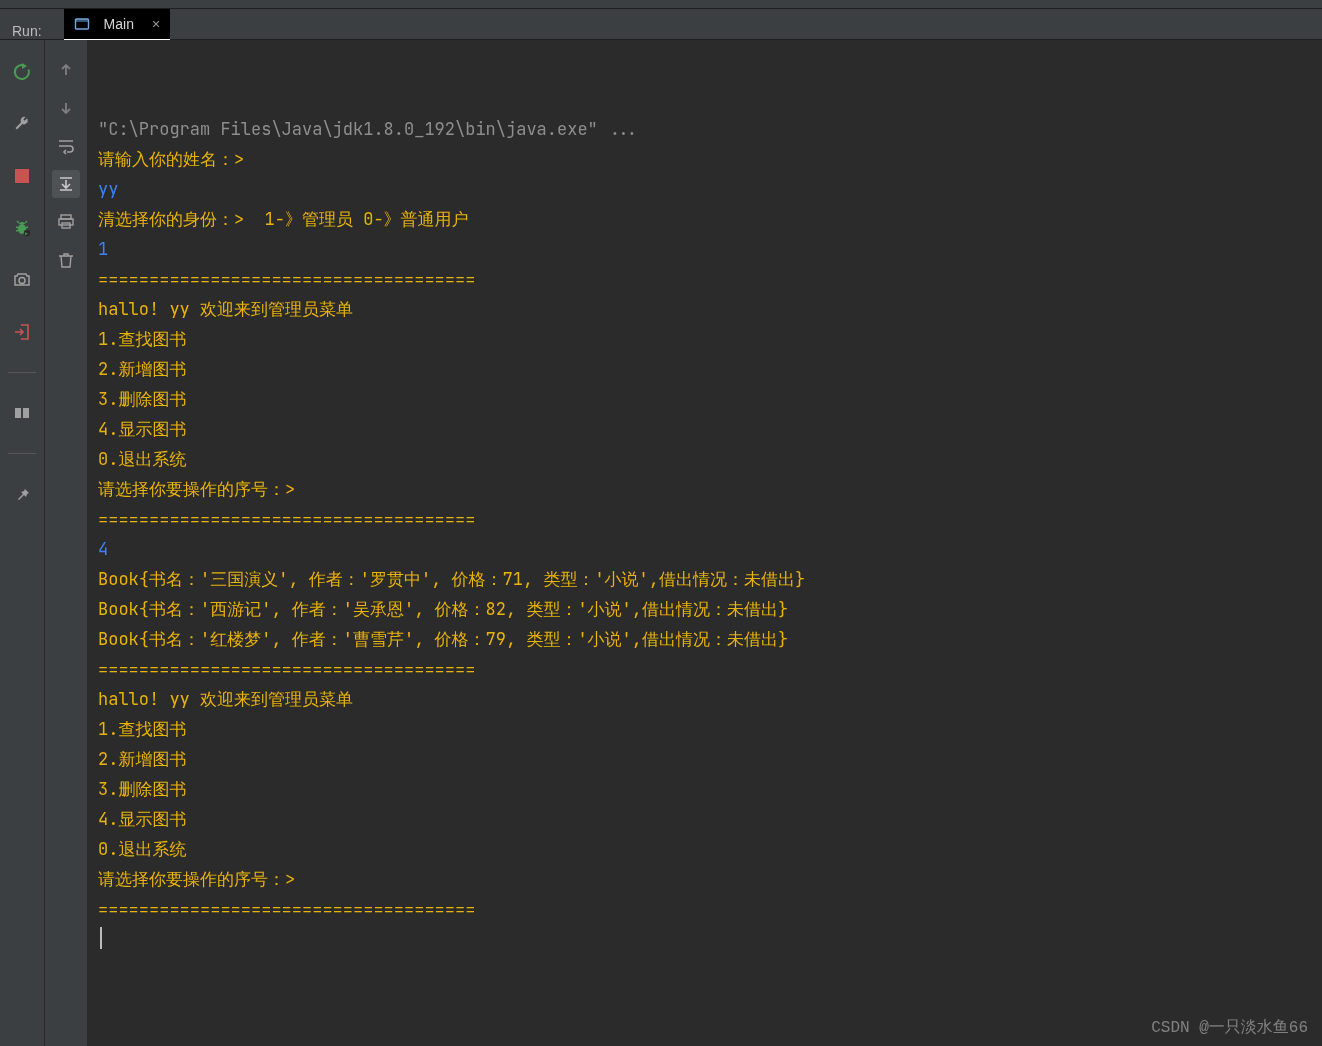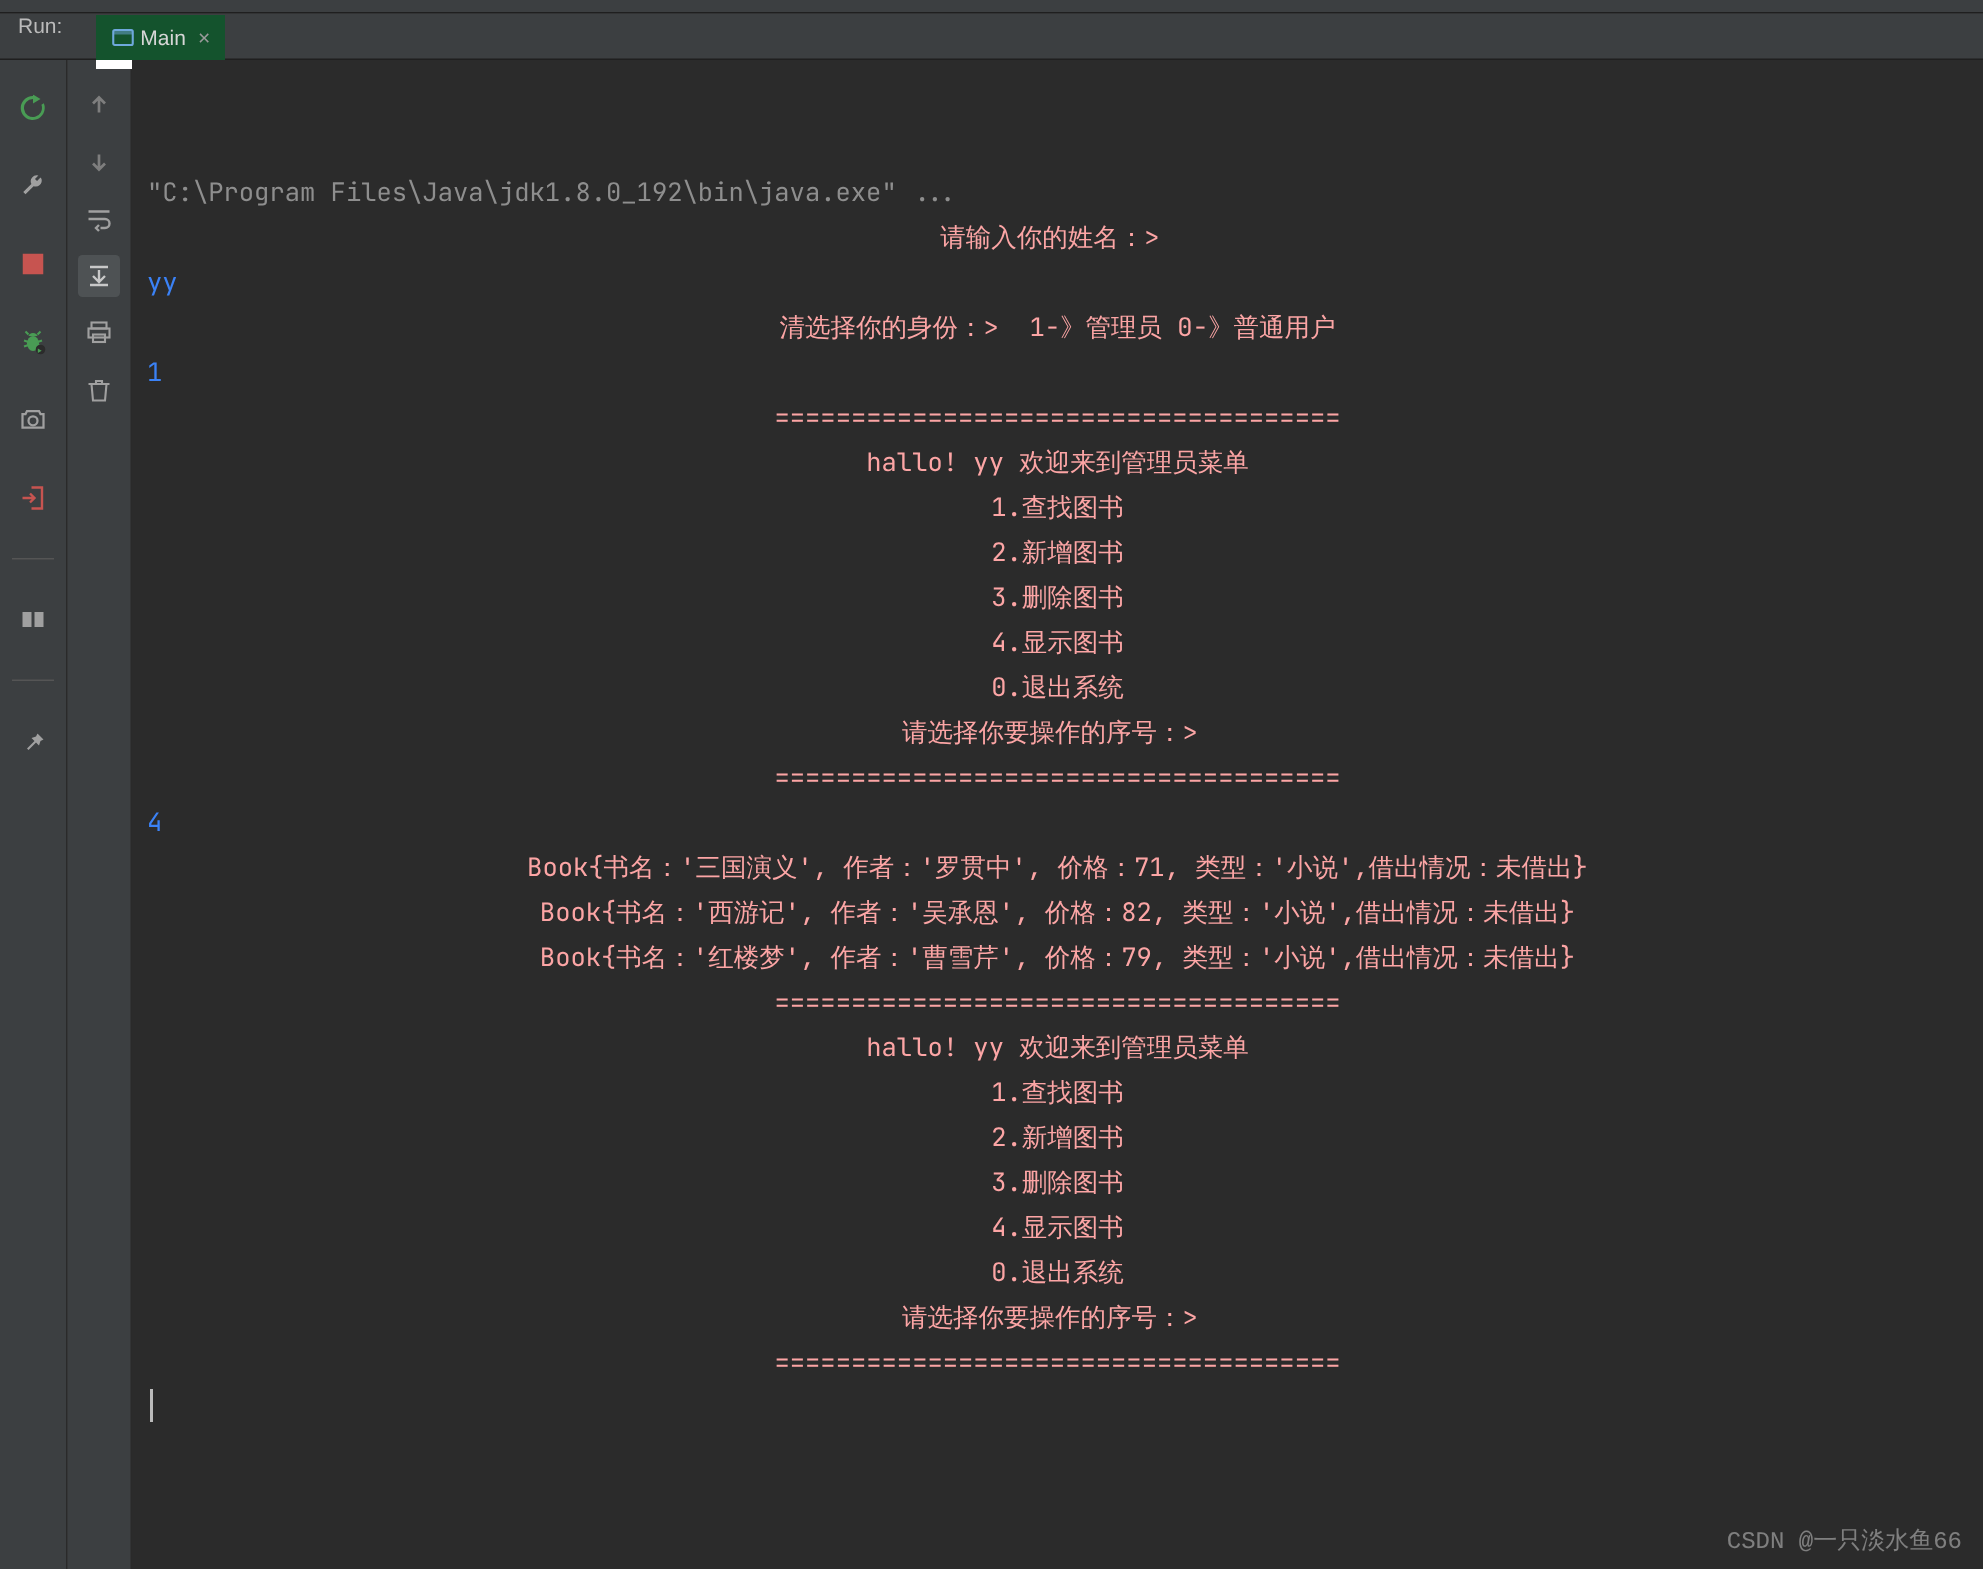--- a/index.html
+++ b/index.html
@@ -21,7 +21,7 @@
     height: 30px;
     background: #3c3f41;
     display: flex;
-    align-items: flex-start;
+    align-items: flex-end;
     font-size: 14px;
     border-bottom: 1px solid #1f1f1f;
   }

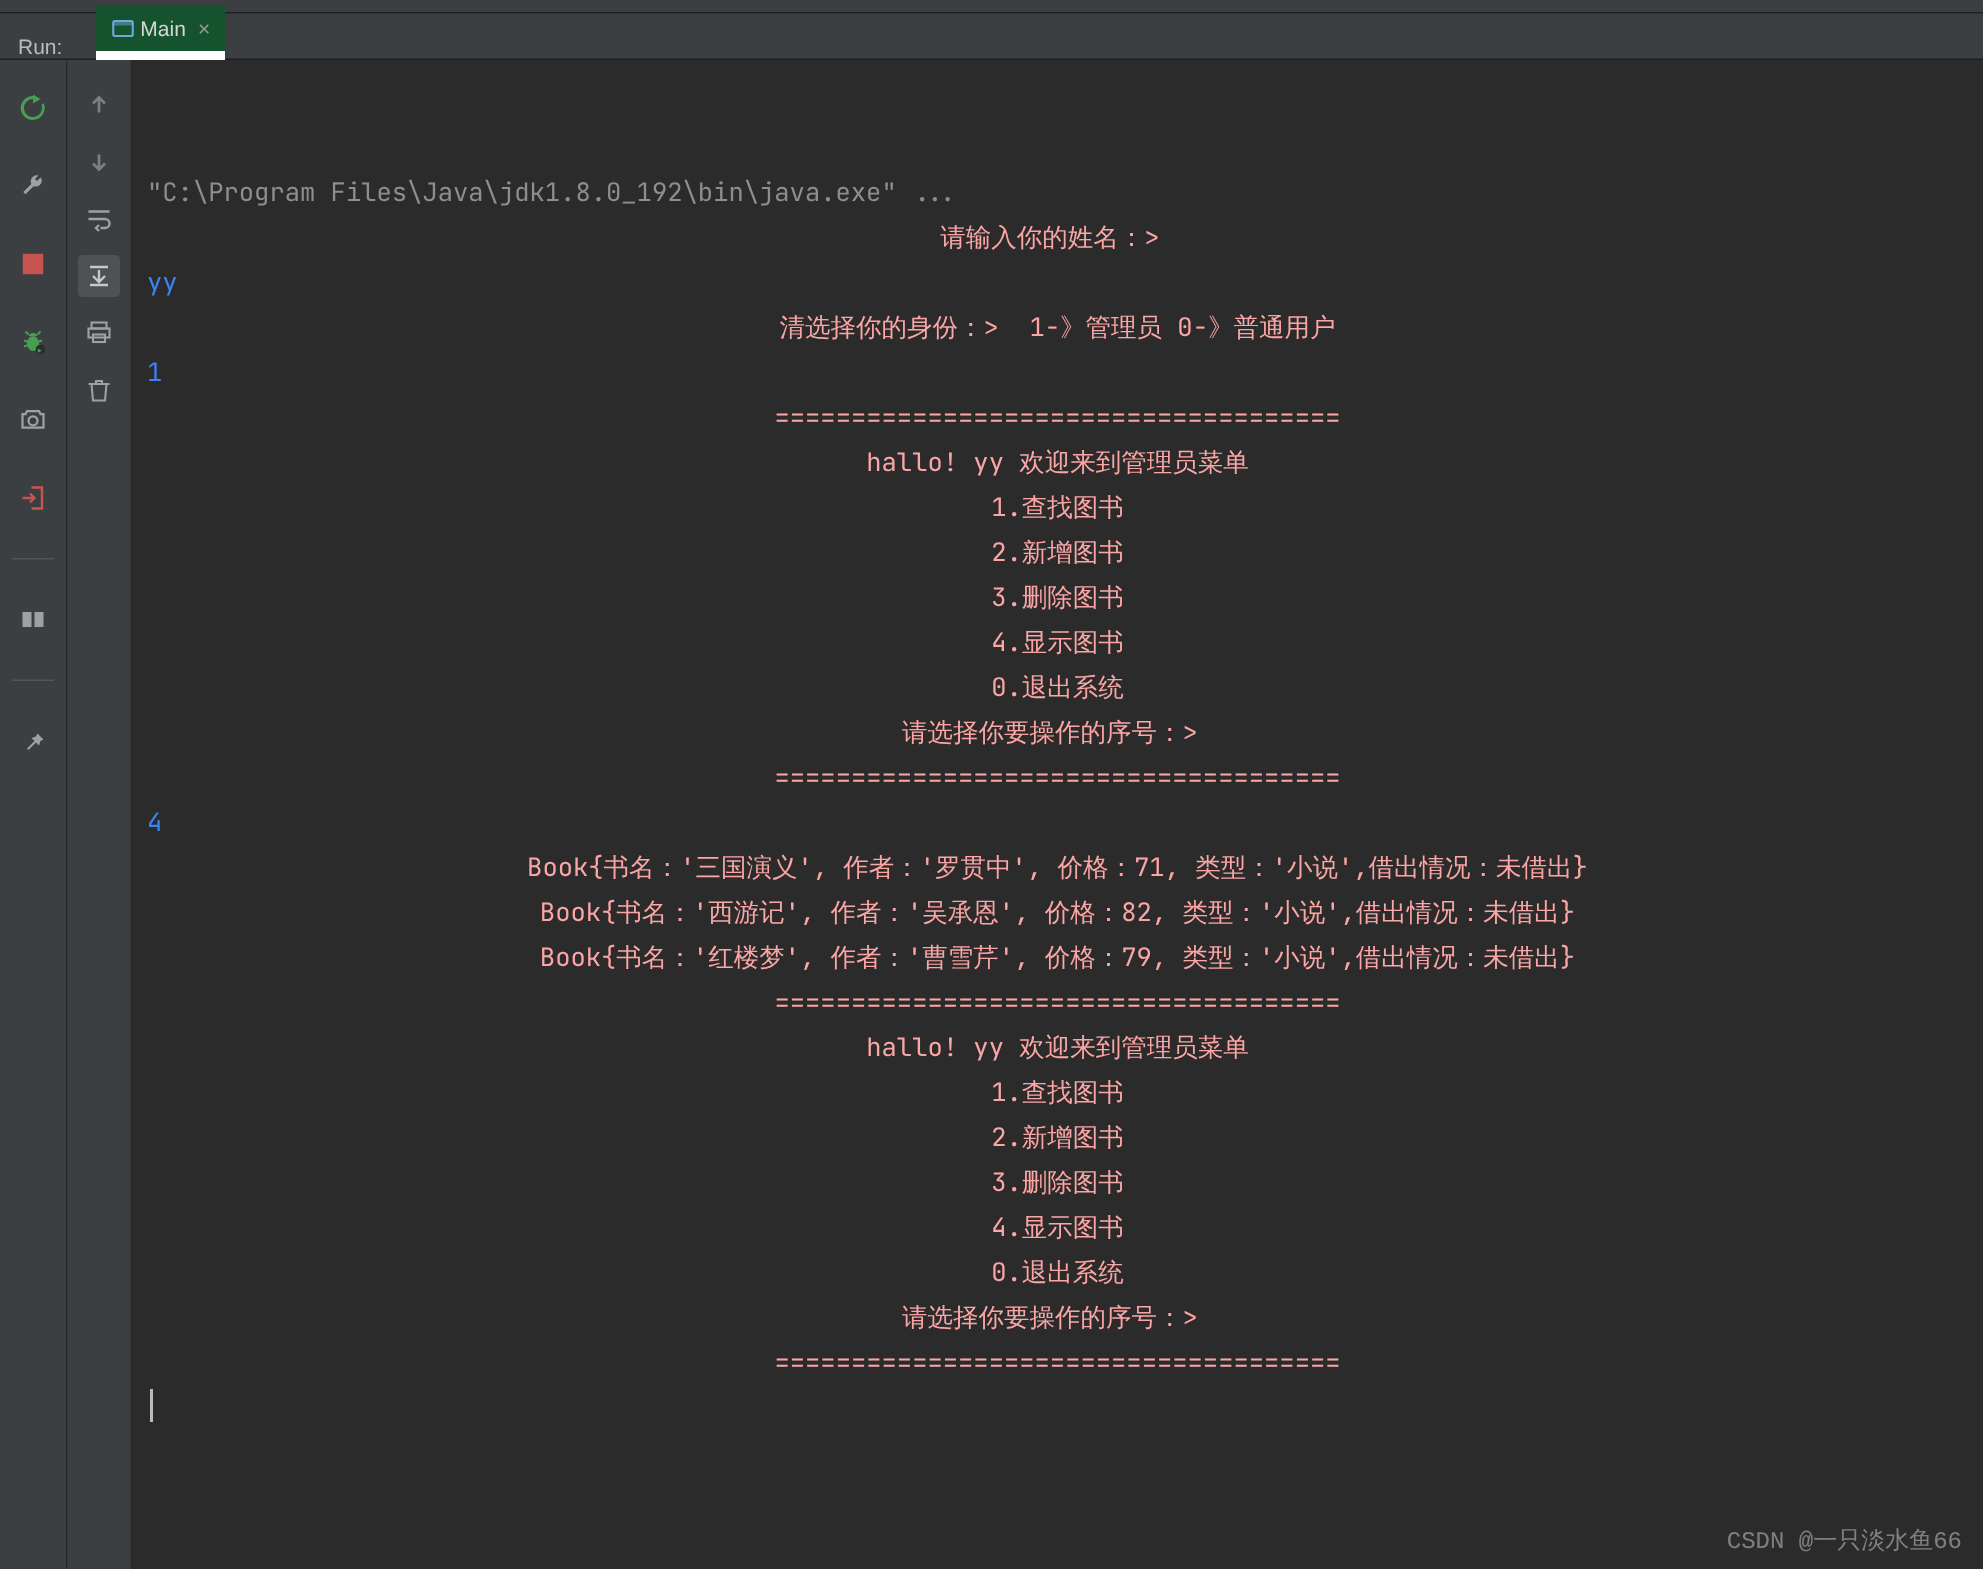--- a/index.html
+++ b/index.html
@@ -35,11 +35,11 @@
     align-items: center;
     height: 30px;
     padding: 0 10px;
-    background: #14532d;
-    border-bottom: 6px solid #ffffff;
+    background: #000000;
+    border-bottom: 1px solid #ffffff;
     position: relative;
     top: 1px;
-    gap: 4px;
+    gap: 14px;
   }
   .tab .file-icon svg { display:block; }
   .tab-label { color: #d6d6d6; font-size: 14px; }

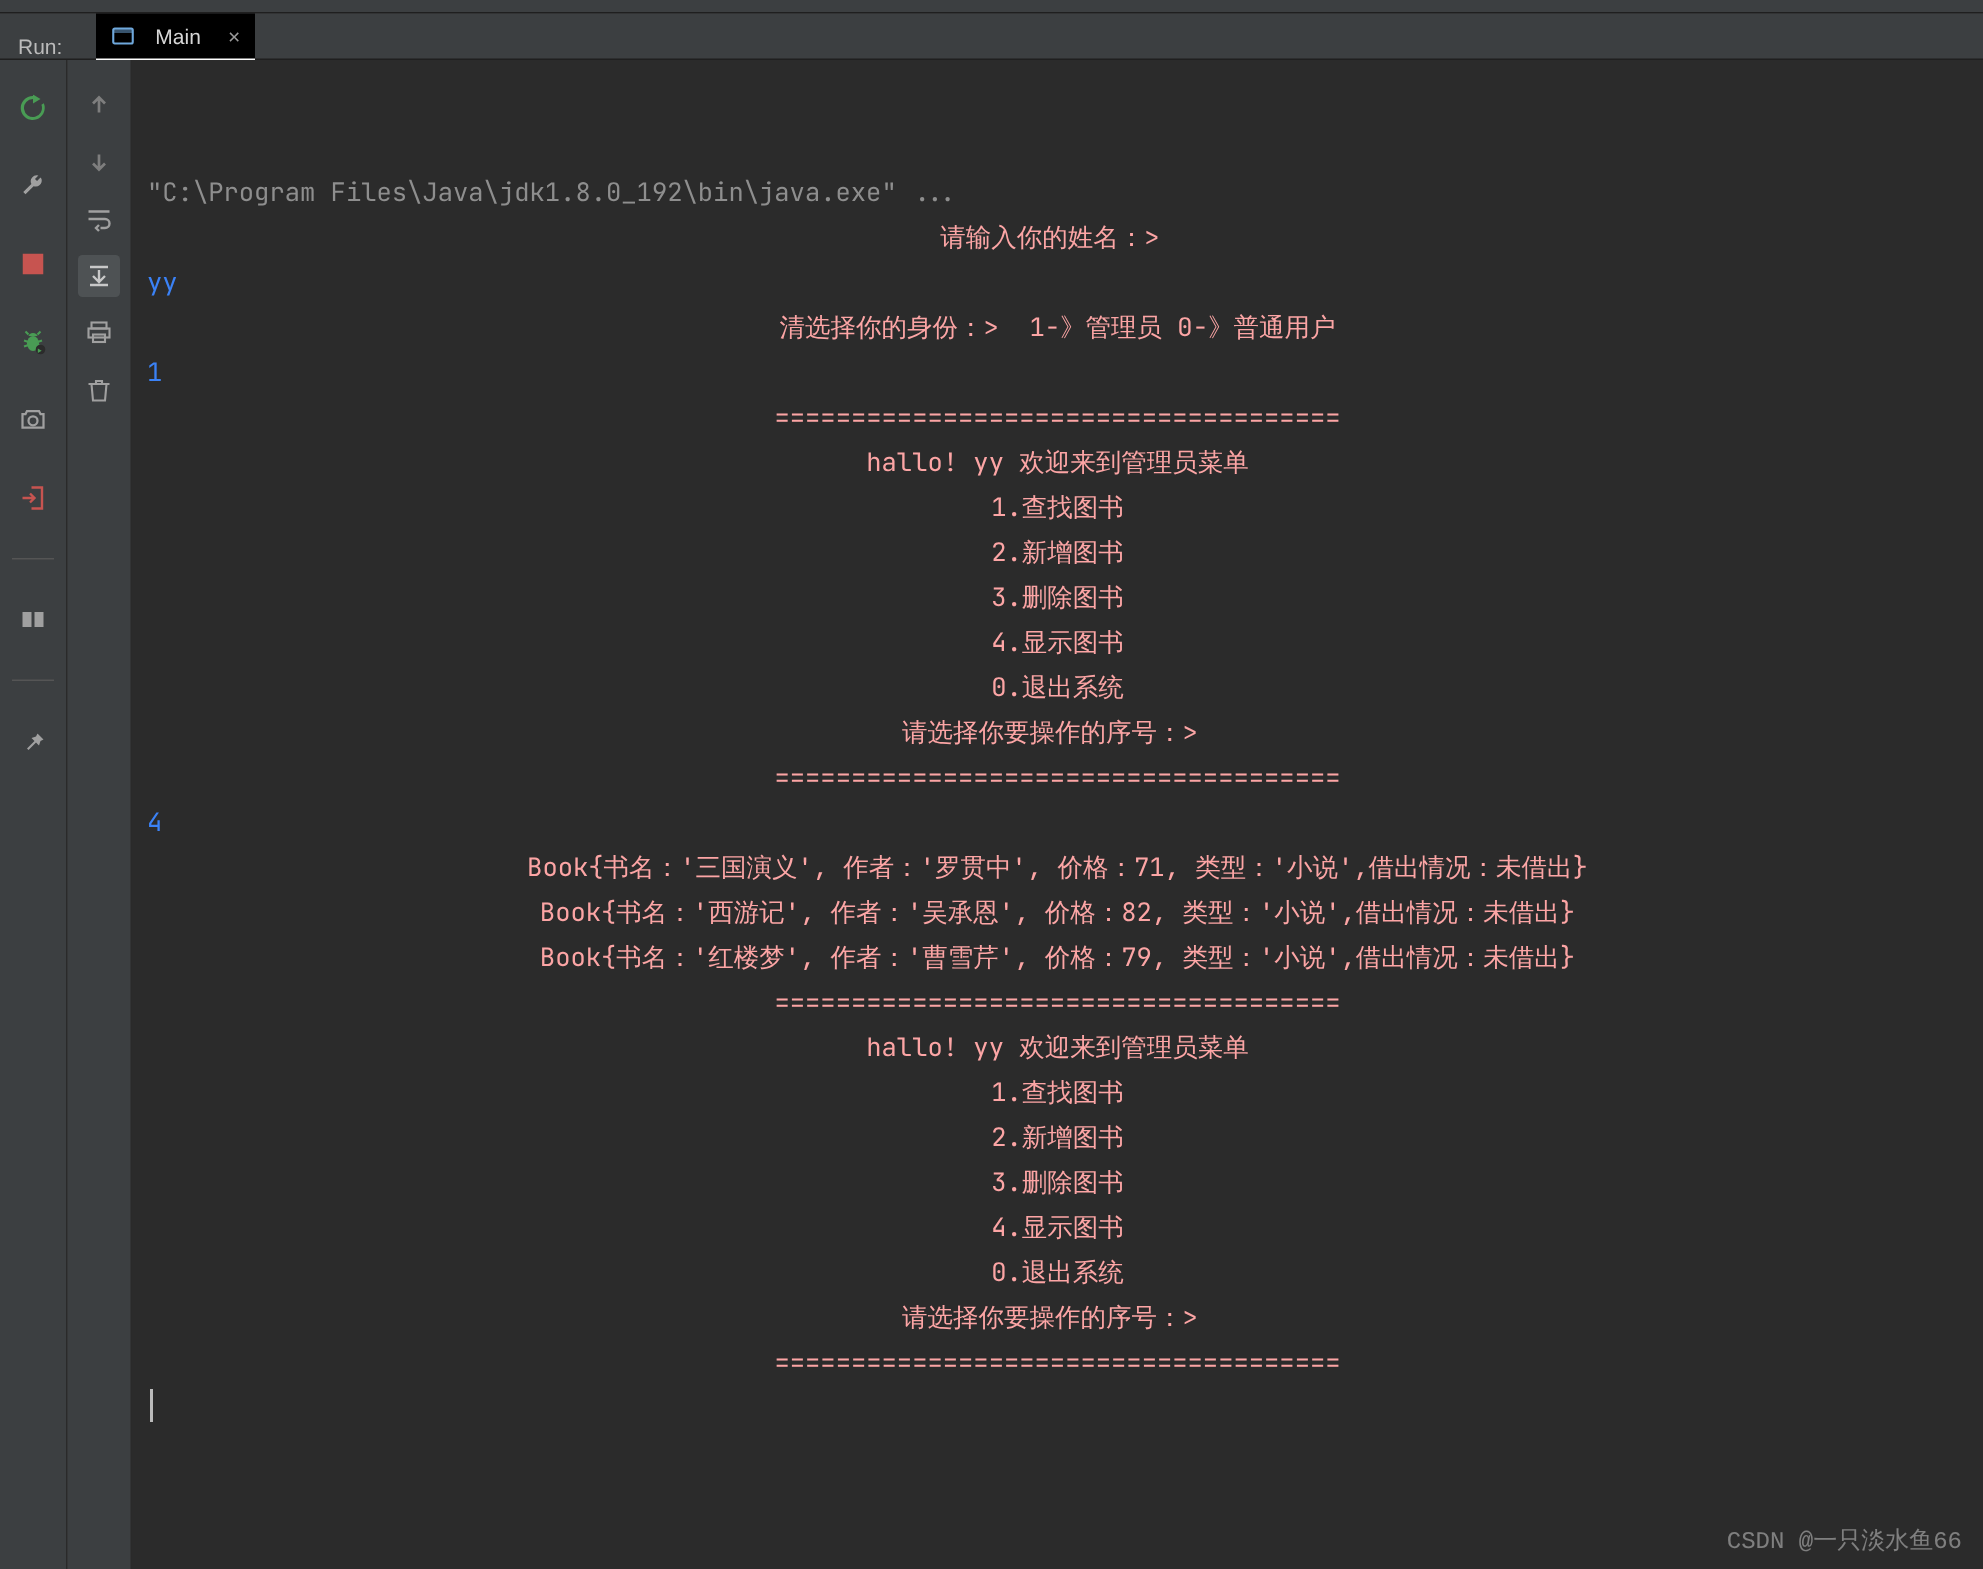--- a/index.html
+++ b/index.html
@@ -103,7 +103,7 @@
   .c-line { white-space: pre; }
   .c-cmd  { color: #8e8e8e; }
   .c-in   { color: #3b82f6; }
-  .c-out  { color: #fca5a5; text-align: center; }
+  .c-out  { color: #eab308; }
   .caret {
     display:inline-block;
     width:2px; height:22px;

